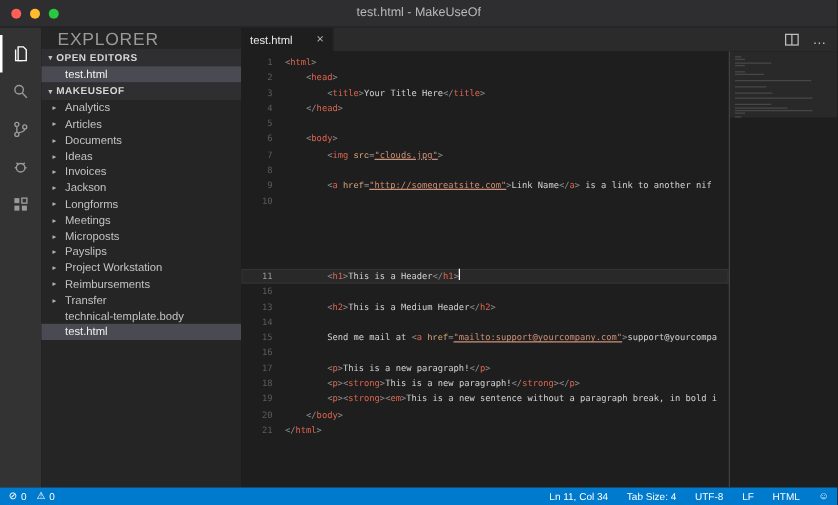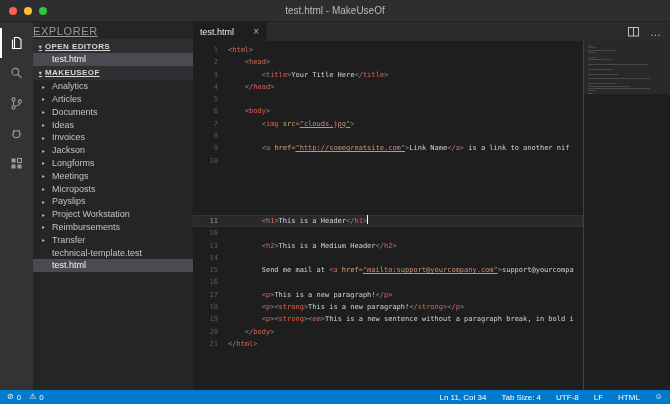--- a/index.html
+++ b/index.html
@@ -34,7 +34,7 @@
 
   
   .sidebar { width:160px; background:#252526; color:#c3c3c3; overflow:hidden; }
-  .explorer-title { height:17px; line-height:18px; font-size:11px; letter-spacing:0.6px; color:#9a9a9a;text-decoration:underline; }
+  .explorer-title { height:17px; line-height:18px; padding-left:13px; font-size:14px; letter-spacing:0.6px; color:#9a9a9a; }
   .section-header { height:14px; display:flex; align-items:center; background:#2f2f32;
                     font-weight:bold; font-size:8px; color:#d6d6d6; letter-spacing:0.4px; padding-left:3px;text-decoration:underline; }
   .section-header .chev { width:9px; font-size:6px; color:#c0c0c0; text-align:center; }

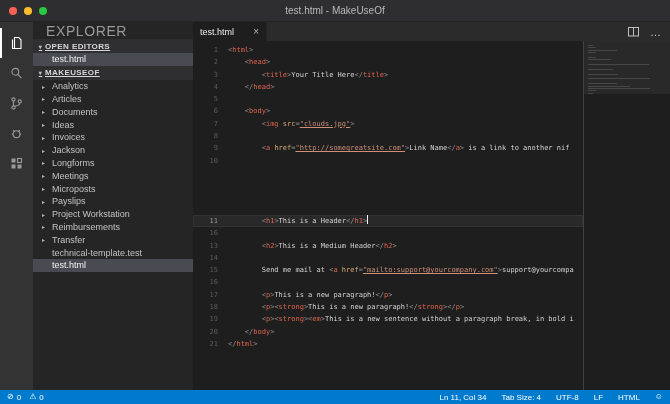--- a/index.html
+++ b/index.html
@@ -36,7 +36,7 @@
   .sidebar { width:160px; background:#252526; color:#c3c3c3; overflow:hidden; }
   .explorer-title { height:17px; line-height:18px; padding-left:13px; font-size:14px; letter-spacing:0.6px; color:#9a9a9a; }
   .section-header { height:14px; display:flex; align-items:center; background:#2f2f32;
-                    font-weight:bold; font-size:8px; color:#d6d6d6; letter-spacing:0.4px; padding-left:3px;text-decoration:underline; }
+                    font-weight:bold; font-size:8px; color:#d6d6d6; letter-spacing:0.4px; padding-left:3px; }
   .section-header .chev { width:9px; font-size:6px; color:#c0c0c0; text-align:center; }
   .tree-item { height:12.8px; display:flex; align-items:center; padding-left:9px; color:#c3c3c3; cursor:default; }
   .tree-item .chev { width:10px; flex:0 0 10px; font-size:6px; color:#b0b0b0; }

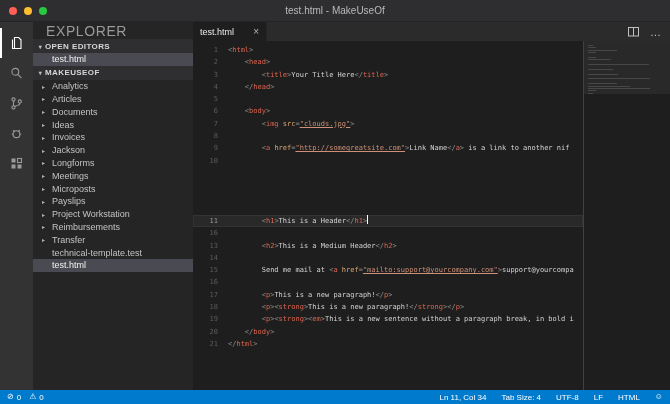--- a/index.html
+++ b/index.html
@@ -65,7 +65,7 @@
 
   .tok-pn { color:#8f8f8f; }
   .tok-tg { color:#e0654f; }
-  .tok-at { color:#d8a978; }
+  .tok-at { color:#d8a978;font-family:Liberation Mono, monospace; }
   .tok-lk { color:#ce9178; text-decoration:underline; }
   .tok-tx { color:#d4d4d4; }
 

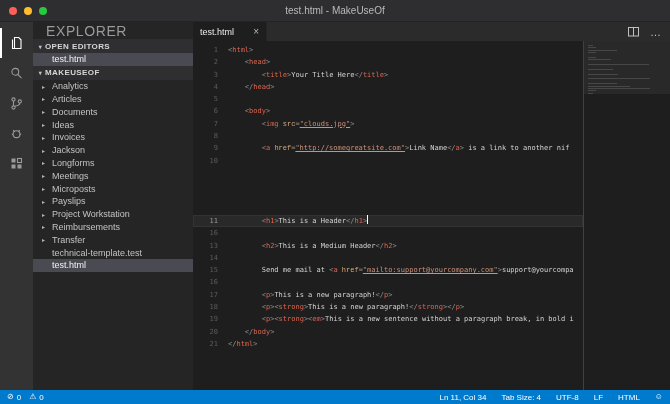--- a/index.html
+++ b/index.html
@@ -206,7 +206,7 @@
           </div>
           <div class="tree-item">
             <span class="chev">&nbsp;</span>
-            <span class="item-label">technical-template.test</span>
+            <span class="item-label">technical-template.body</span>
           </div>
           <div class="tree-item selected">
             <span class="chev">&nbsp;</span>

